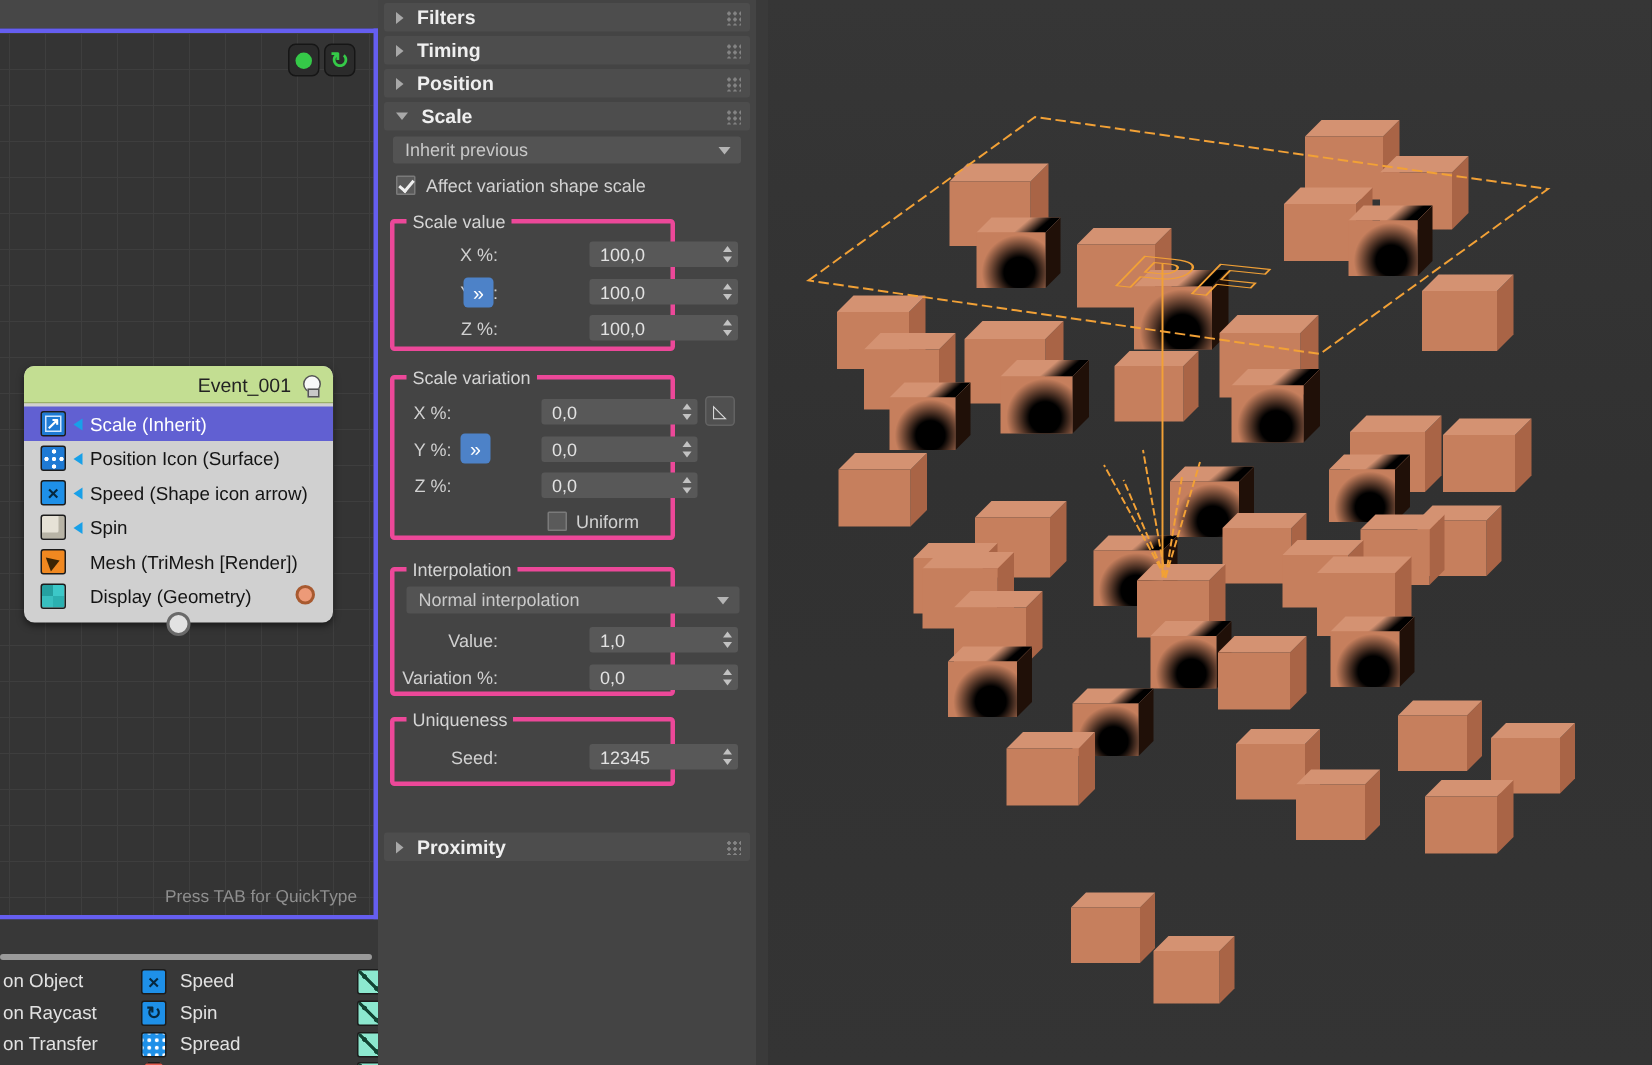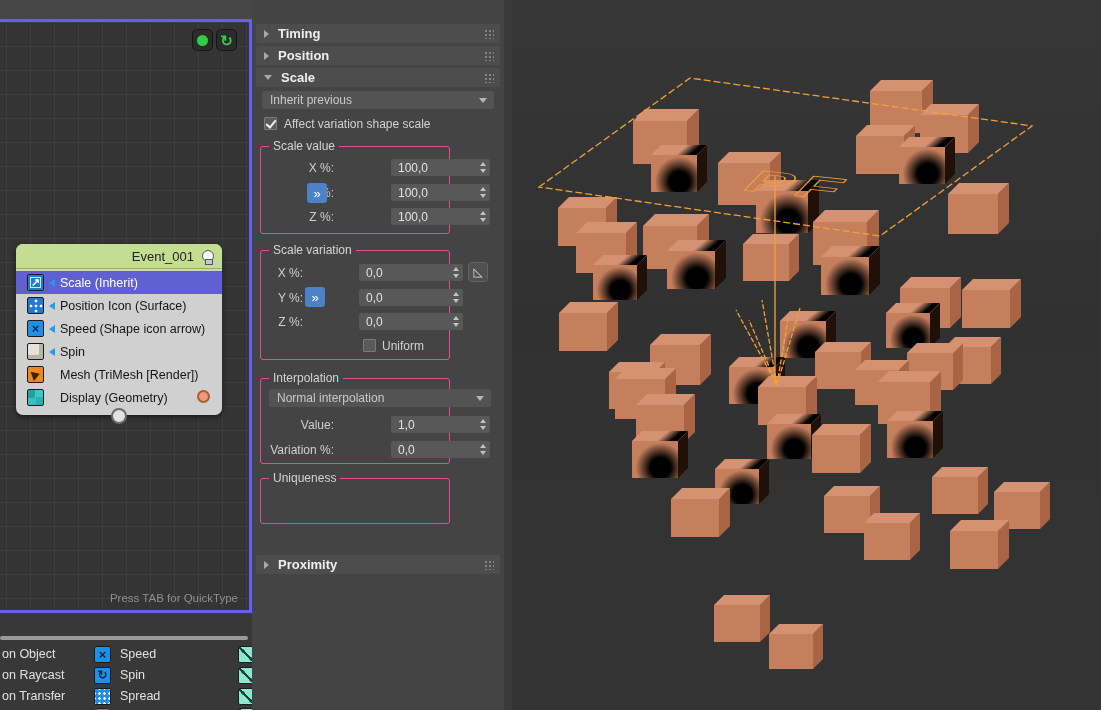--- a/index.html
+++ b/index.html
@@ -237,6 +237,11 @@
 
   <div class="cmd-panel">
 
+    <div class="rollout" style="top:2px">
+      <i class="ro-arrow-r"></i>
+      <span class="ro-label">Filters</span>
+      <i class="grip"></i>
+    </div>
     <div class="rollout" style="top:24px">
       <i class="ro-arrow-r"></i>
       <span class="ro-label">Timing</span>

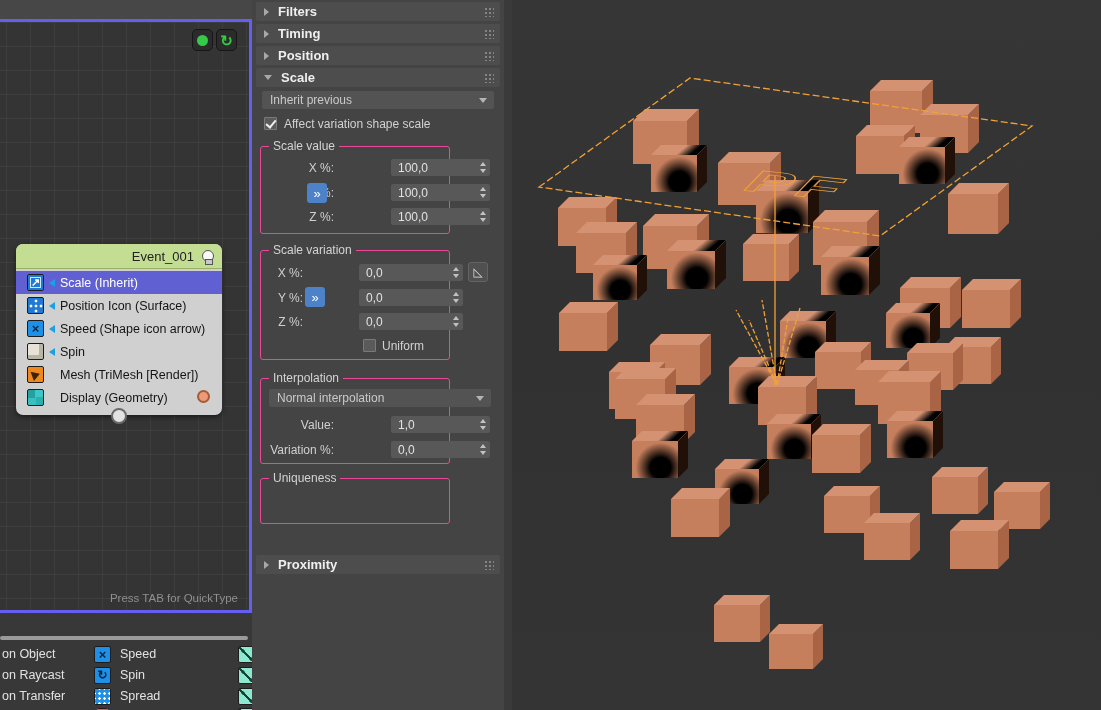--- a/index.html
+++ b/index.html
@@ -110,7 +110,7 @@
               border-right:2px solid #efefef; border-bottom:2px solid #efefef; transform:rotate(40deg); }
   .cbx-label { position:absolute; font-size:12px; color:#d2d2d2; }
 
-  .group { position:absolute; left:8px; width:190px; border:1px solid #ec4899; border-radius:3px; }
+  .group { position:absolute; left:8px; width:190px; border:3px solid #ec4899; border-radius:3px; }
   .gtitle { position:absolute; top:-8px; left:8px; background:#444; padding:0 4px; font-size:12px; color:#d4d4d4; }
 
   .srow { position:absolute; left:0; width:100%; height:17px; }

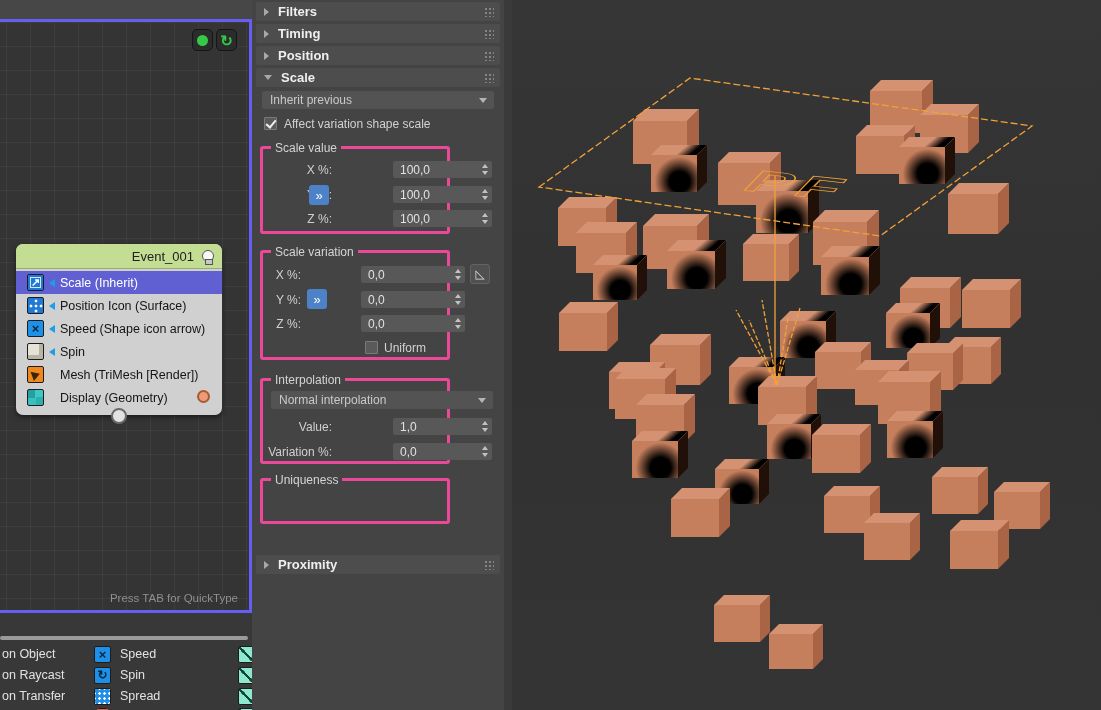--- a/index.html
+++ b/index.html
@@ -369,6 +369,16 @@
 
     <div class="group" style="top:478px; height:46px;">
       <span class="gtitle">Uniqueness</span>
+      <div class="srow" style="top:15px">
+        <span class="flabel">Seed:</span>
+        <div class="field" style="left:130px; width:99px;">
+          <span class="fval">12345</span>
+          <span class="spin-col">
+              <i class="tri-up"></i>
+              <i class="tri-down"></i>
+            </span>
+        </div>
+      </div>
     </div>
 
     <div class="rollout" style="top:555px">

